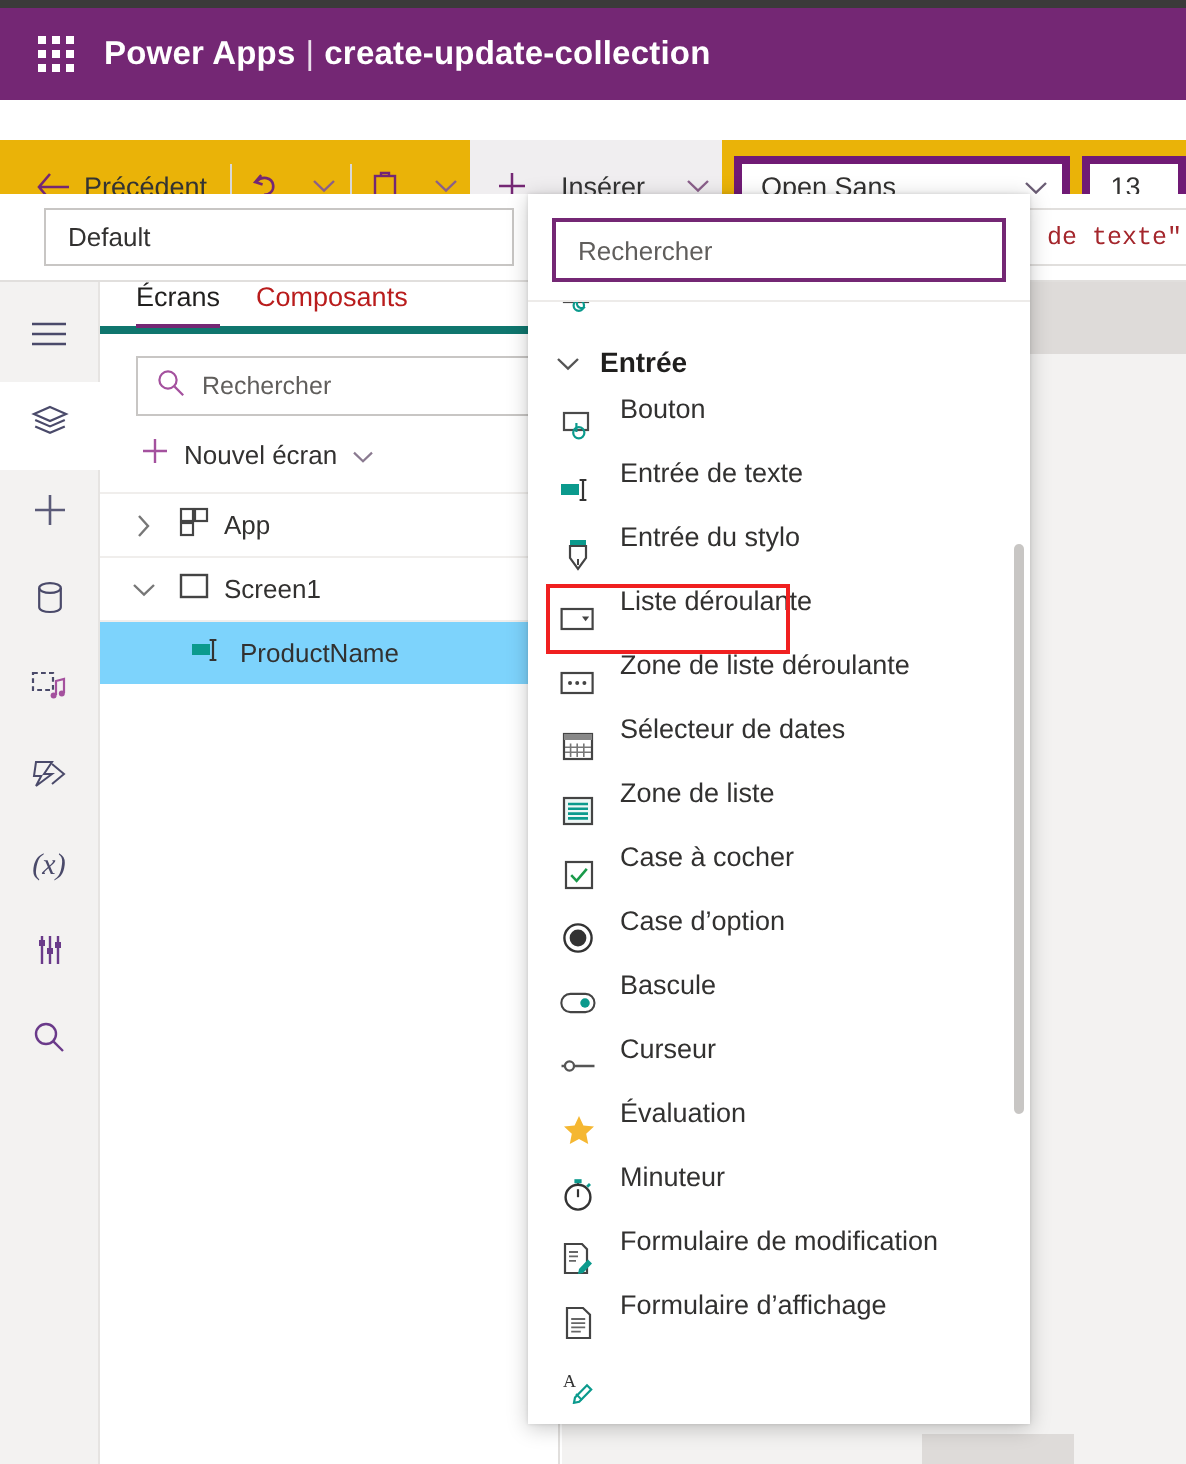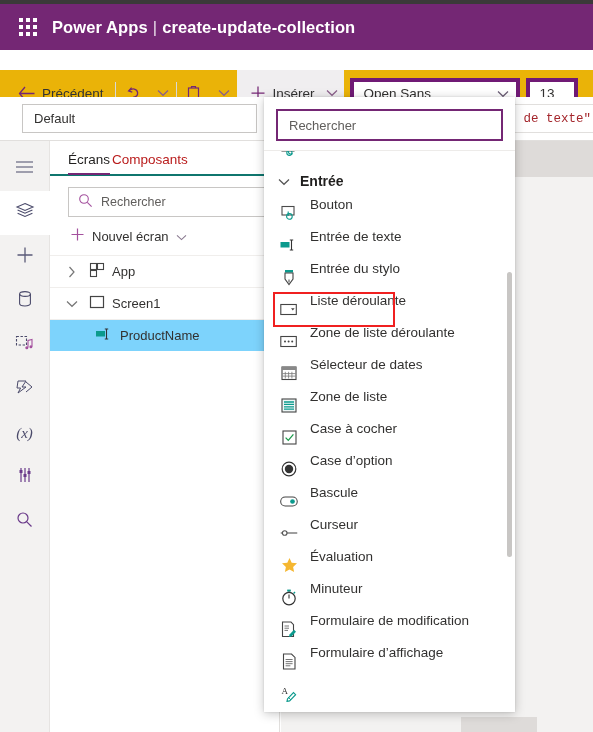--- a/index.html
+++ b/index.html
@@ -61,7 +61,7 @@
     cursor: pointer; color: #333333; font-size: 13.5px;
     white-space: nowrap;
   }
-  .cmd-btn.active { background: #f0eef0; }
+  .cmd-btn.active { background: #f0eef0; gap: 16px; }
   .cmd-ico { display: flex; align-items: center; justify-content: center; }
   .vsep { width: 1px; height: 22px; background: #d8d8d8; }
   .chev-btn {

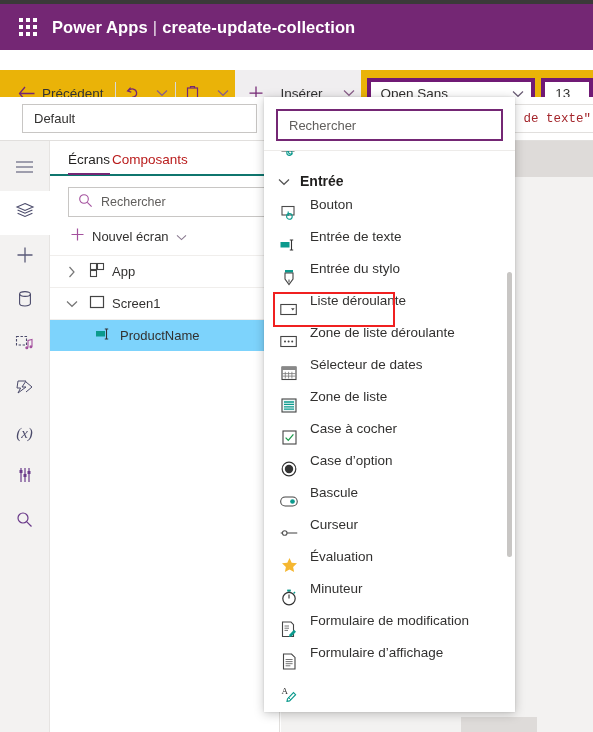--- a/index.html
+++ b/index.html
@@ -126,9 +126,8 @@
     padding: 14px 0 10px 18px;
   }
   .tree-tabs {
-    display: flex; gap: 2px; padding-left: 18px;
-    border-bottom: 2px solid #0f766e;
-    margin-top: 11px;
+    display: flex; gap: 18px; padding-left: 18px;
+    border-bottom: 4px solid #0f766e;
   }
   .tree-tab {
     font-size: 13.5px; color: #b91c1c; padding-bottom: 7px;

